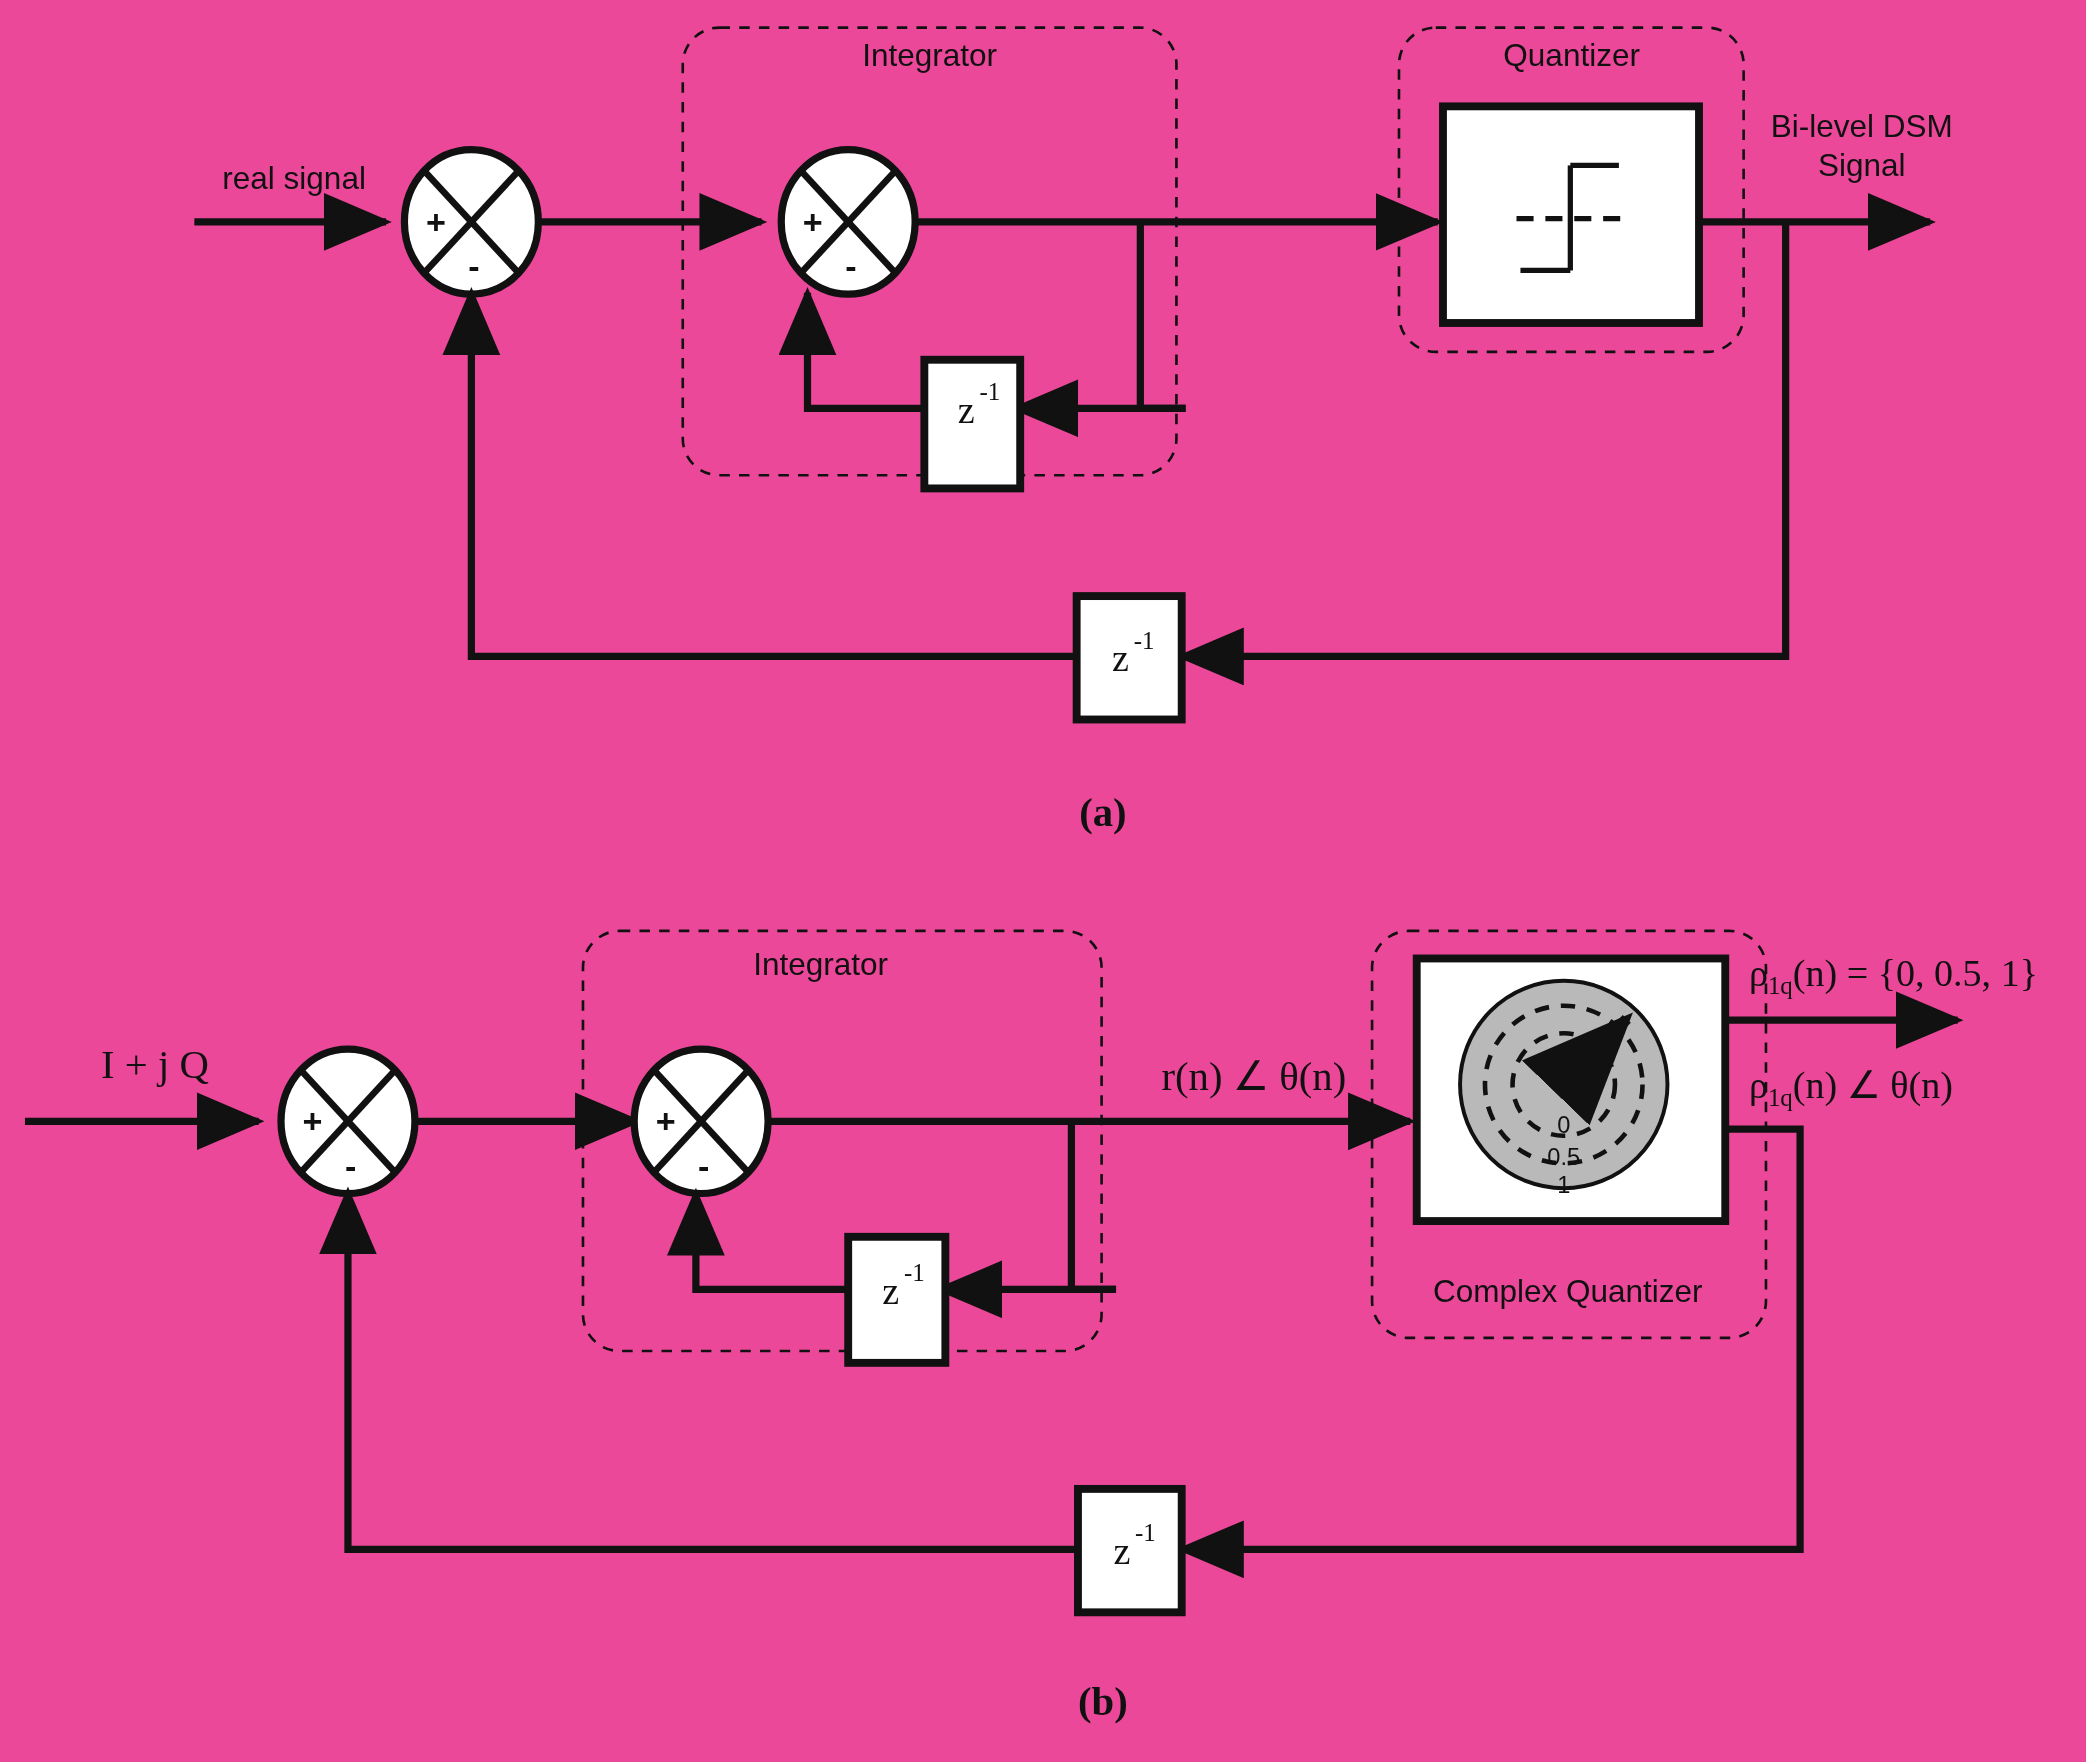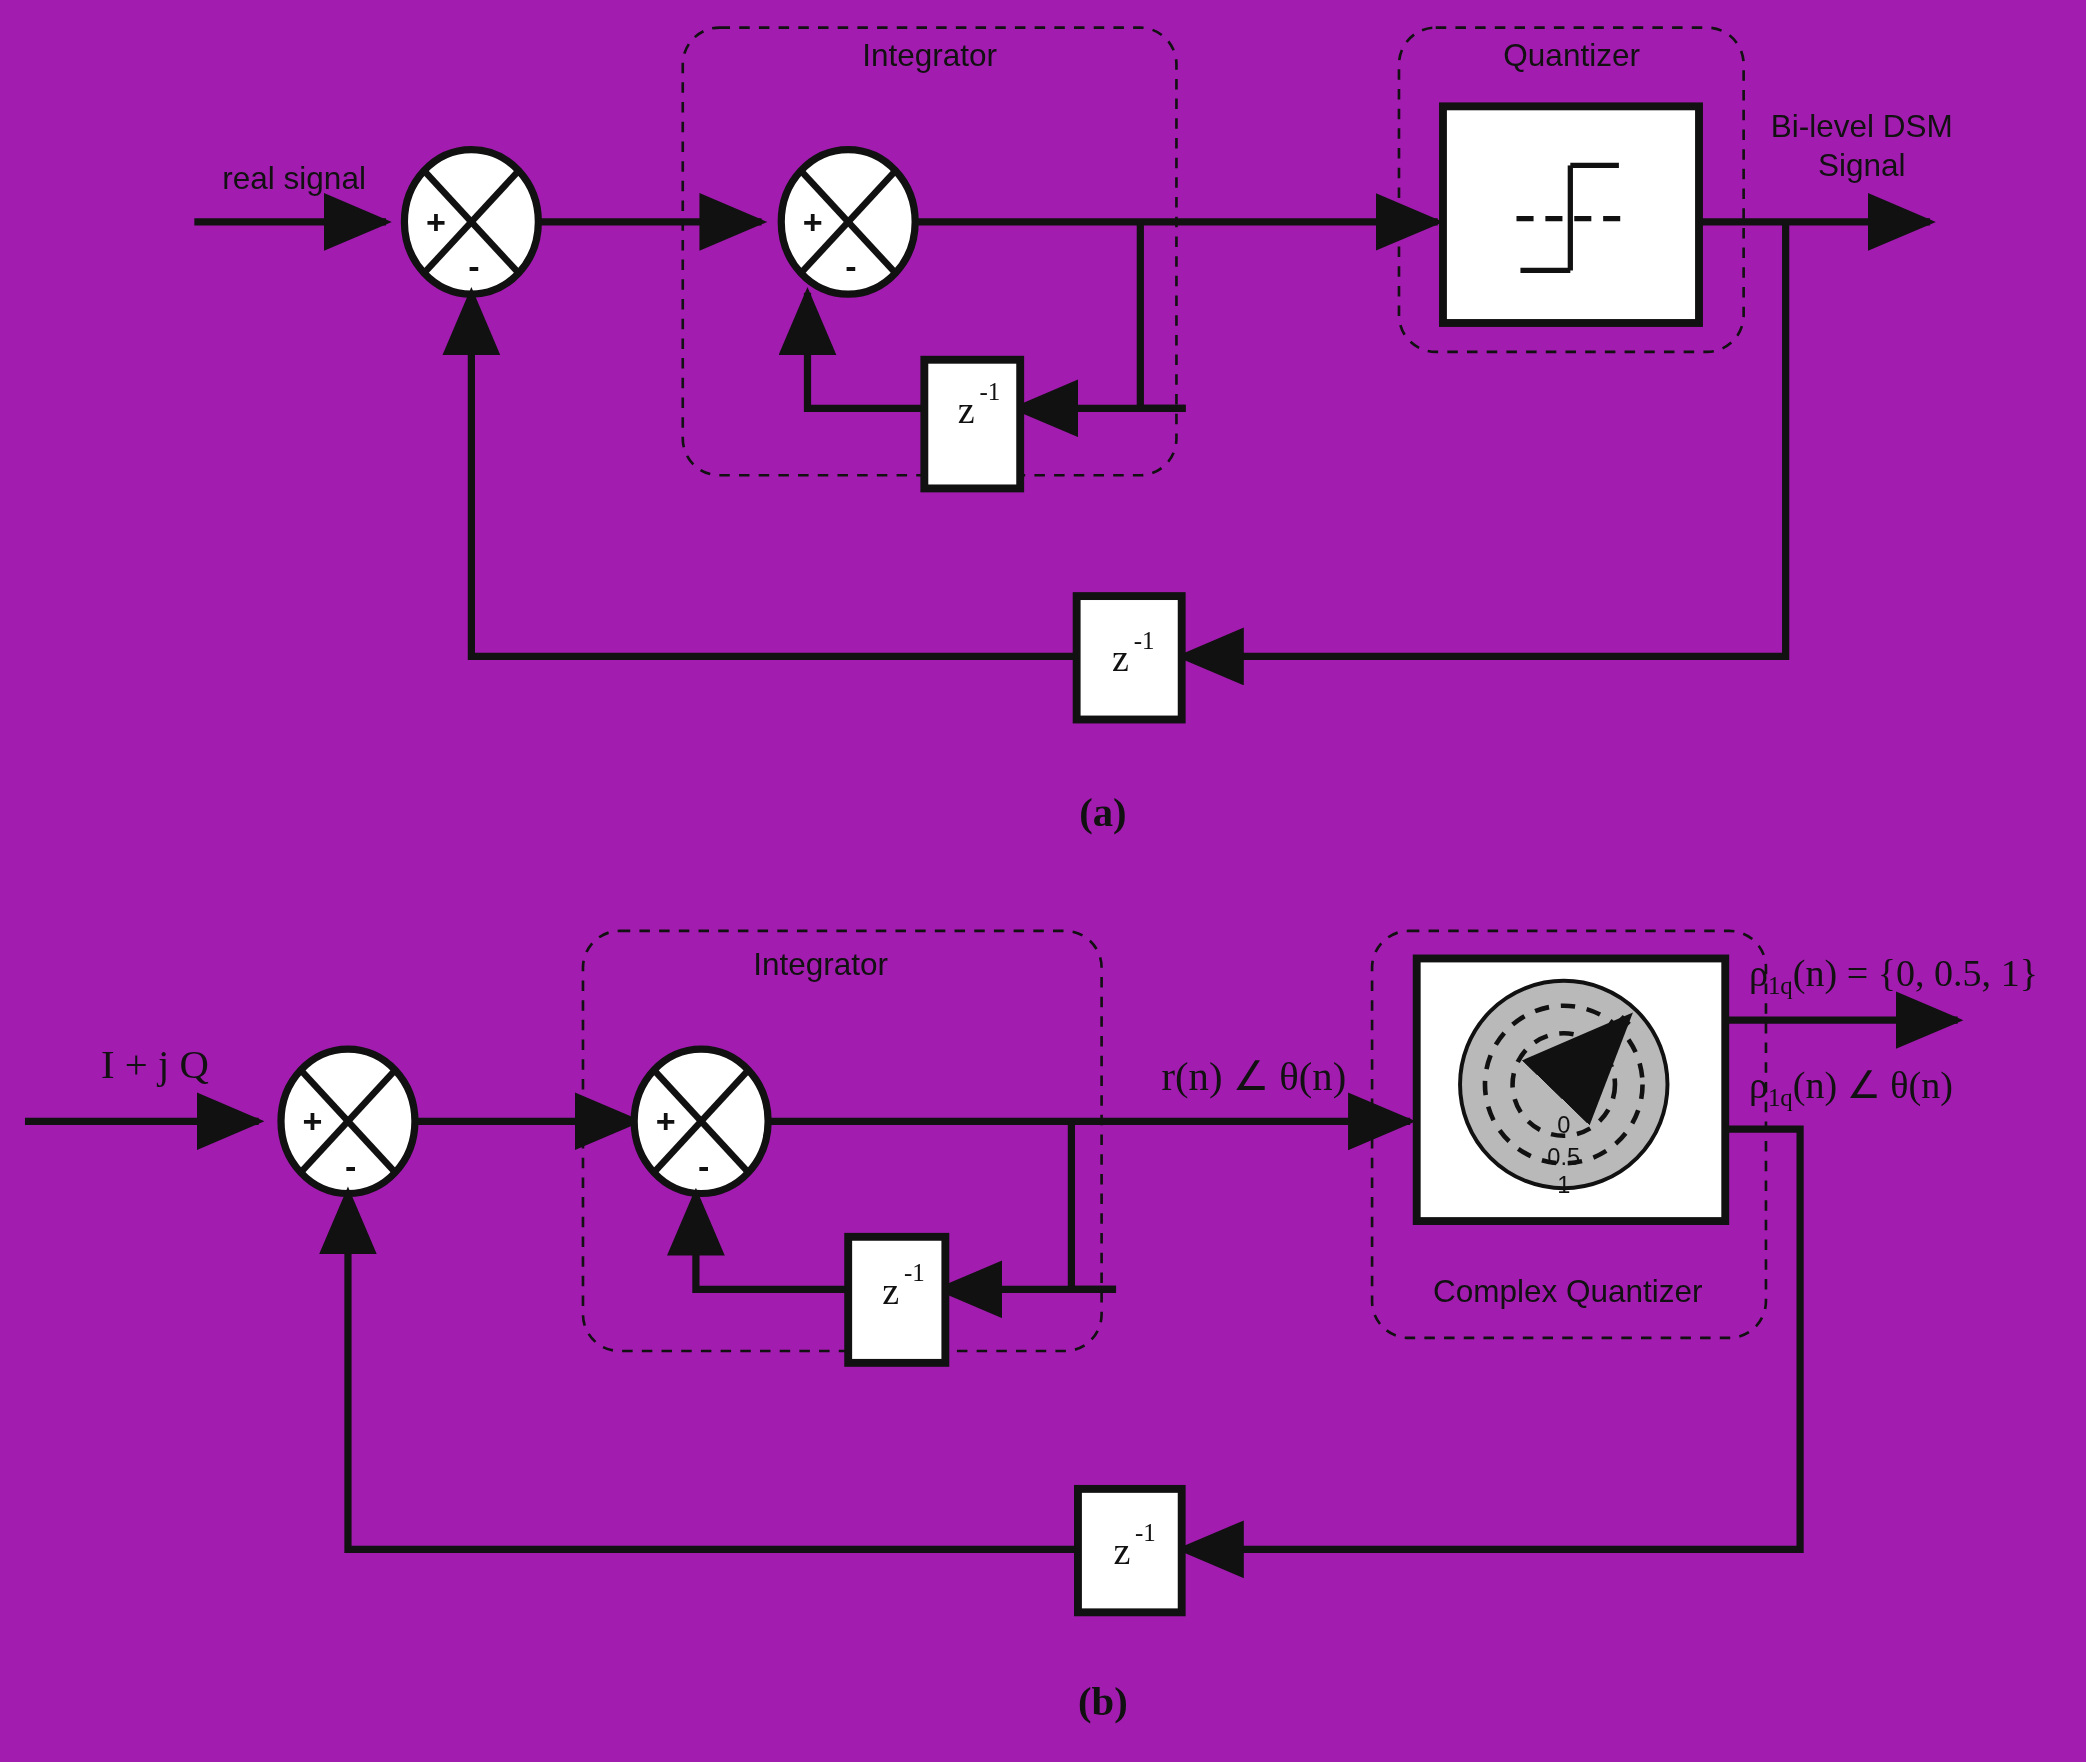--- a/index.html
+++ b/index.html
@@ -4,7 +4,7 @@
 <style>
   html,body{margin:0;padding:0;background:#fff;}
   body{width:2087px;height:1762px;font-family:"Liberation Sans",sans-serif;overflow:hidden;}
-  #root{position:relative;width:2087px;height:1762px;background:#a21caf;text-decoration:underline;}
+  #root{position:relative;width:2087px;height:1762px;background:#ec4899;text-decoration:underline;}
   svg{display:block;}
   .ln{stroke:#111;stroke-width:11;fill:none;stroke-linecap:butt;}
   .dbox{stroke:#111;stroke-width:4;fill:none;stroke-dasharray:16 14;}

